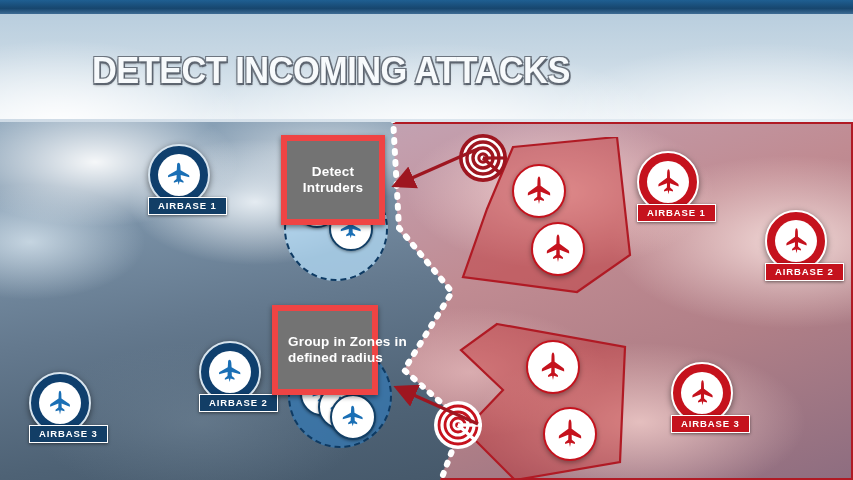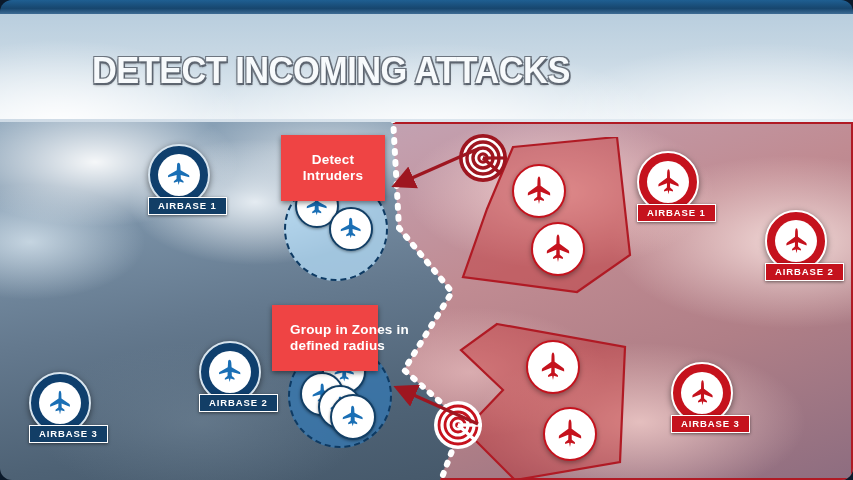--- a/index.html
+++ b/index.html
@@ -6,7 +6,7 @@
   html,body { width:853px; height:480px; overflow:hidden; background:#0b1a2b;
               font-family:"Liberation Sans", sans-serif; }
 
-  #stage { position:relative; width:853px; height:480px; overflow:hidden;border-radius:12px; }
+  #stage { position:relative; width:853px; height:480px; overflow:hidden; }
 
   
   .topbar {

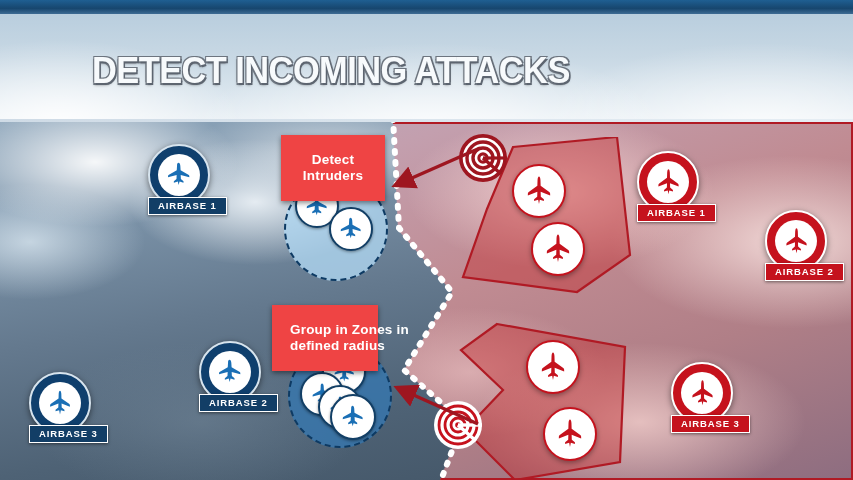--- a/index.html
+++ b/index.html
@@ -79,10 +79,10 @@
   
   .callout {
     position:absolute; z-index:22;
-    background:#ef4444; border:8px solid #ef4444;
+    background:#737373; border:6px solid #ef4444;
     color:#ffffff; text-align:center;
     font-size:13.5px; font-weight:bold; line-height:1.18;
-    padding:9px 10px; letter-spacing:.2px;
+    padding:23px 10px; letter-spacing:.2px;
     box-shadow:0 2px 5px rgba(0,0,0,.45);
   }
   .callout span{ display:block; white-space:nowrap; }

